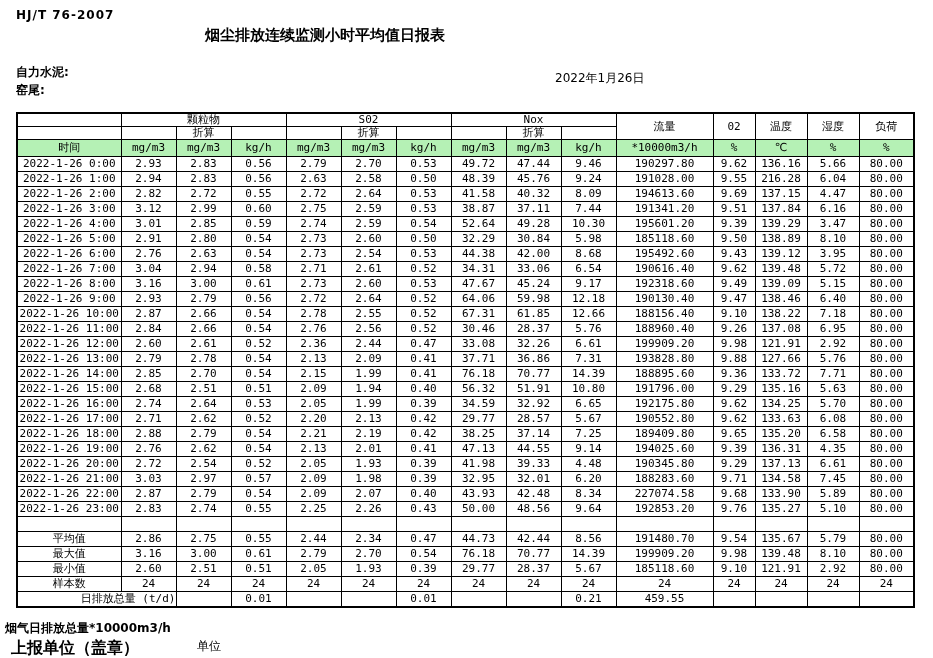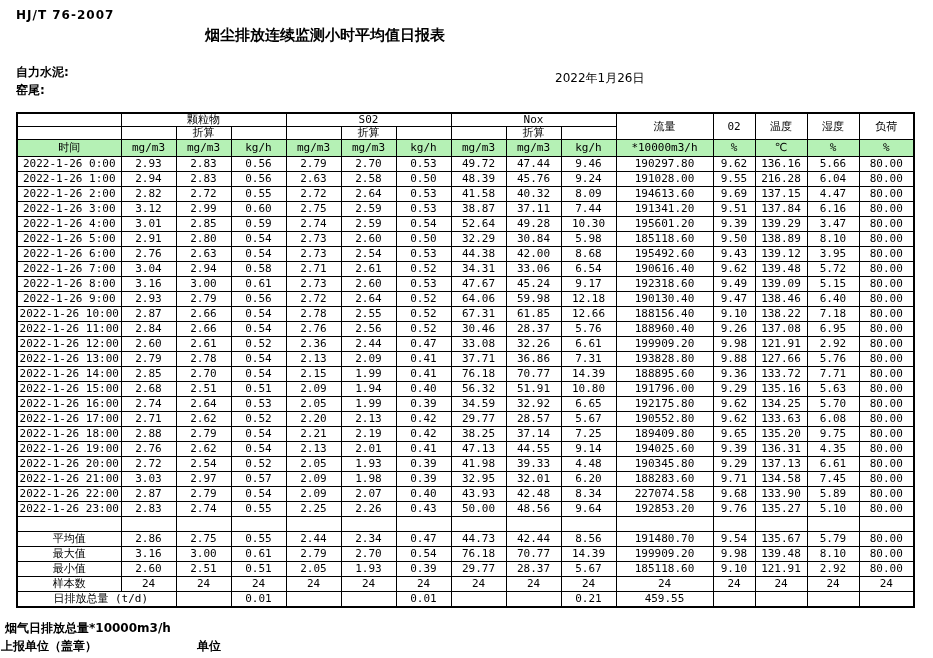--- a/index.html
+++ b/index.html
@@ -422,7 +422,7 @@
         <td>189409.80</td>
         <td>9.65</td>
         <td>135.20</td>
-        <td>9.75</td>
+        <td>6.58</td>
         <td>80.00</td>
       </tr>
       <tr>

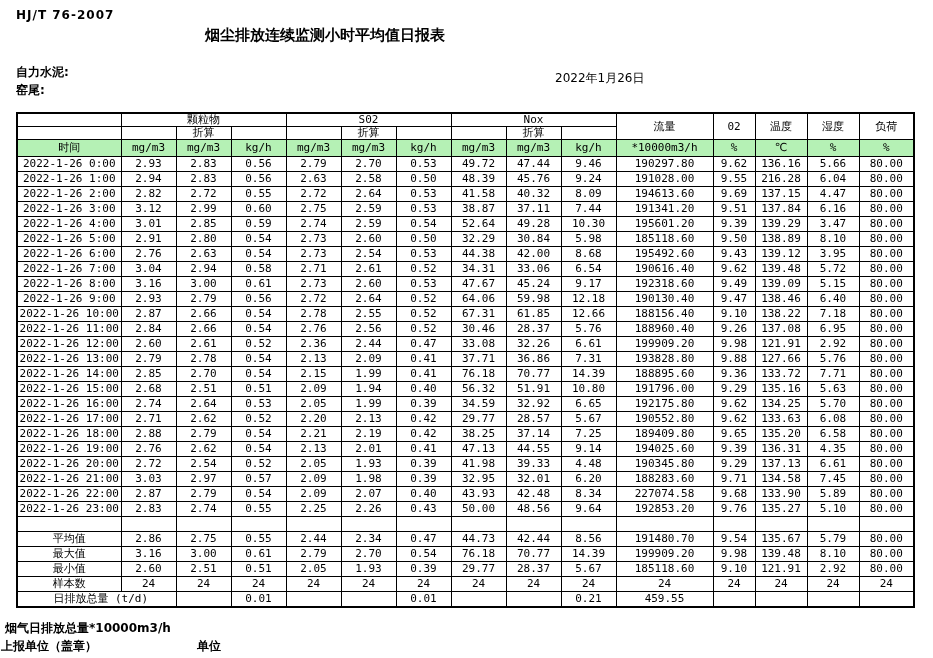--- a/index.html
+++ b/index.html
@@ -27,7 +27,7 @@
   }
   table.report td.hrow{height:12px;line-height:12px;}
   table.report td.green{background:var(--green);height:16px;line-height:16px;}
-  table.report td.left{text-align:center;padding-left:8px;margin-top:37px;}
+  table.report td.left{text-align:right;padding-left:8px;margin-top:37px;}
   .footer1{position:absolute;left:5px;top:620px;font-size:12px;font-weight:bold;}
   .footer2{position:absolute;left:1px;top:638px;font-size:12px;font-weight:bold;font-family:Liberation Serif, serif;}
   .footer3{position:absolute;left:197px;top:638px;font-size:12px;font-weight:bold;}

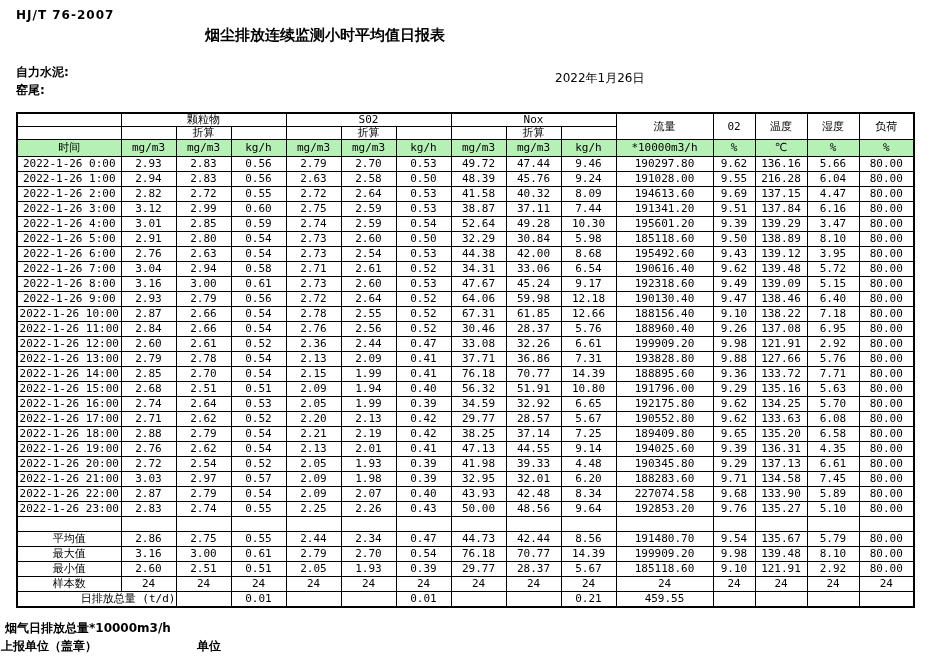--- a/index.html
+++ b/index.html
@@ -29,7 +29,7 @@
   table.report td.green{background:var(--green);height:16px;line-height:16px;}
   table.report td.left{text-align:right;padding-left:8px;margin-top:37px;}
   .footer1{position:absolute;left:5px;top:620px;font-size:12px;font-weight:bold;}
-  .footer2{position:absolute;left:1px;top:638px;font-size:12px;font-weight:bold;font-family:Liberation Serif, serif;}
+  .footer2{position:absolute;left:11px;top:638px;font-size:16px;font-weight:bold;font-family:Liberation Serif, serif;}
   .footer3{position:absolute;left:197px;top:638px;font-size:12px;font-weight:bold;}
 </style>
 </head>

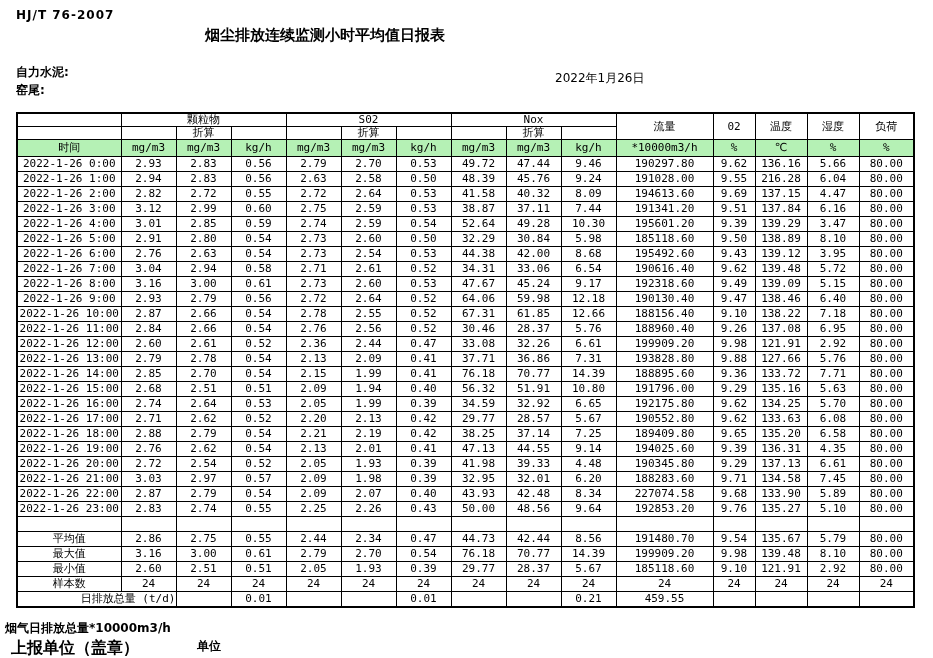--- a/index.html
+++ b/index.html
@@ -30,7 +30,7 @@
   table.report td.left{text-align:right;padding-left:8px;margin-top:37px;}
   .footer1{position:absolute;left:5px;top:620px;font-size:12px;font-weight:bold;}
   .footer2{position:absolute;left:11px;top:638px;font-size:16px;font-weight:bold;font-family:Liberation Serif, serif;}
-  .footer3{position:absolute;left:197px;top:638px;font-size:12px;font-weight:bold;}
+  .footer3{position:absolute;left:197px;top:638px;font-size:12px;font-weight:normal;}
 </style>
 </head>
 <body>

